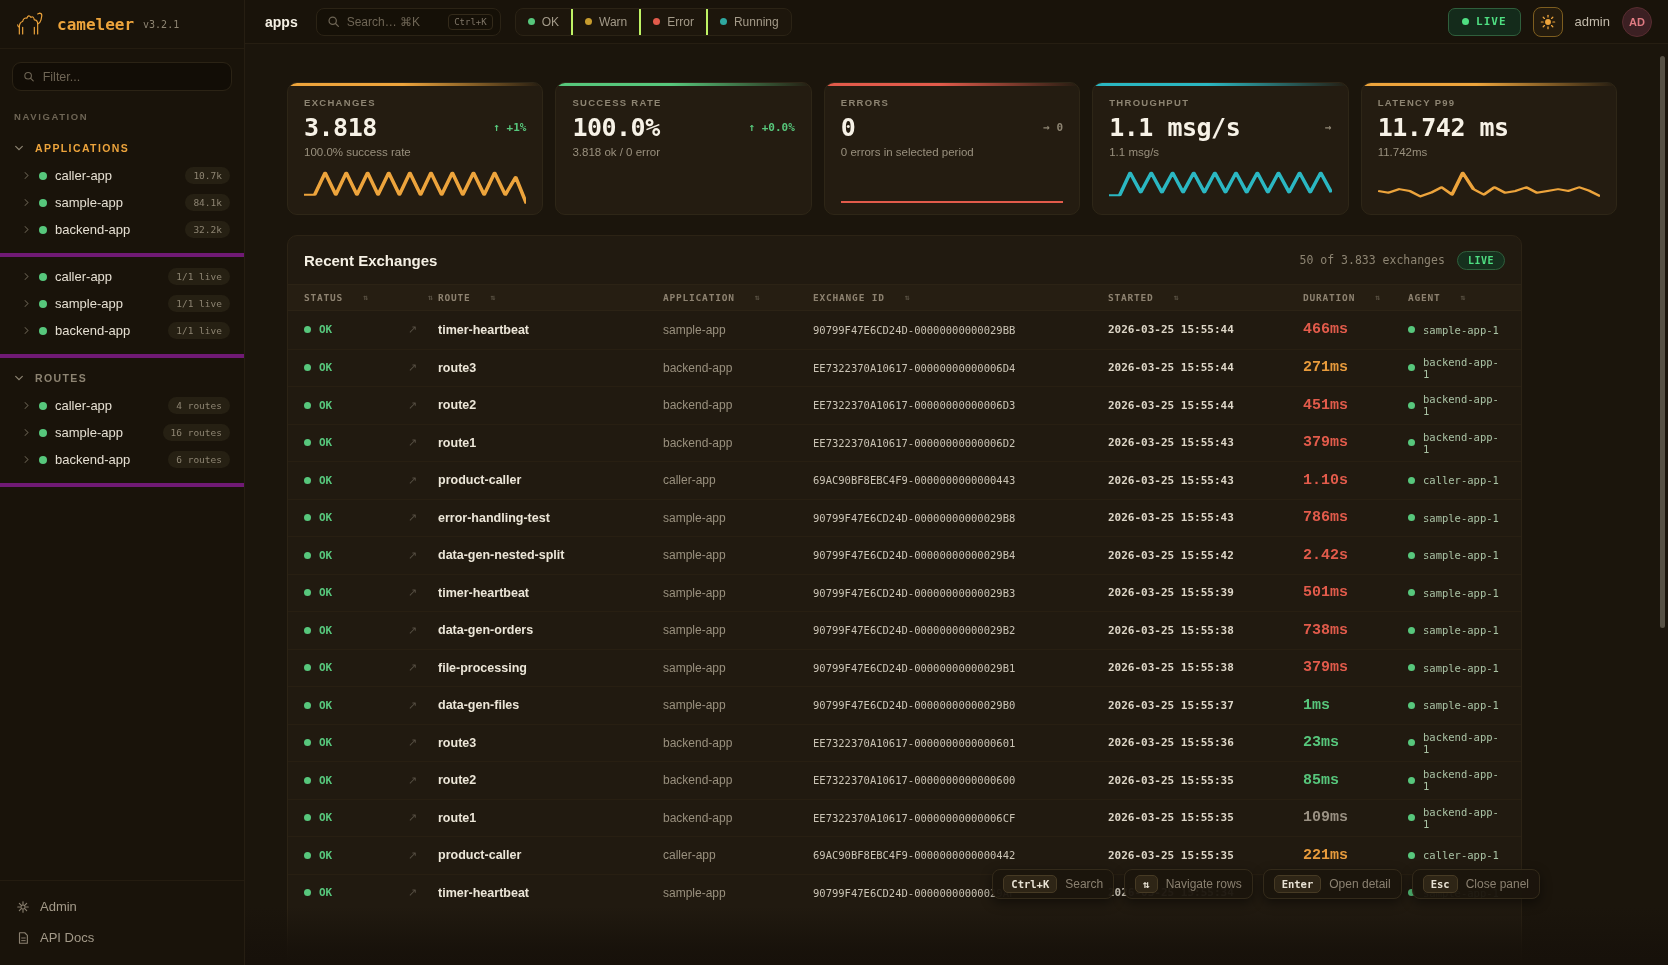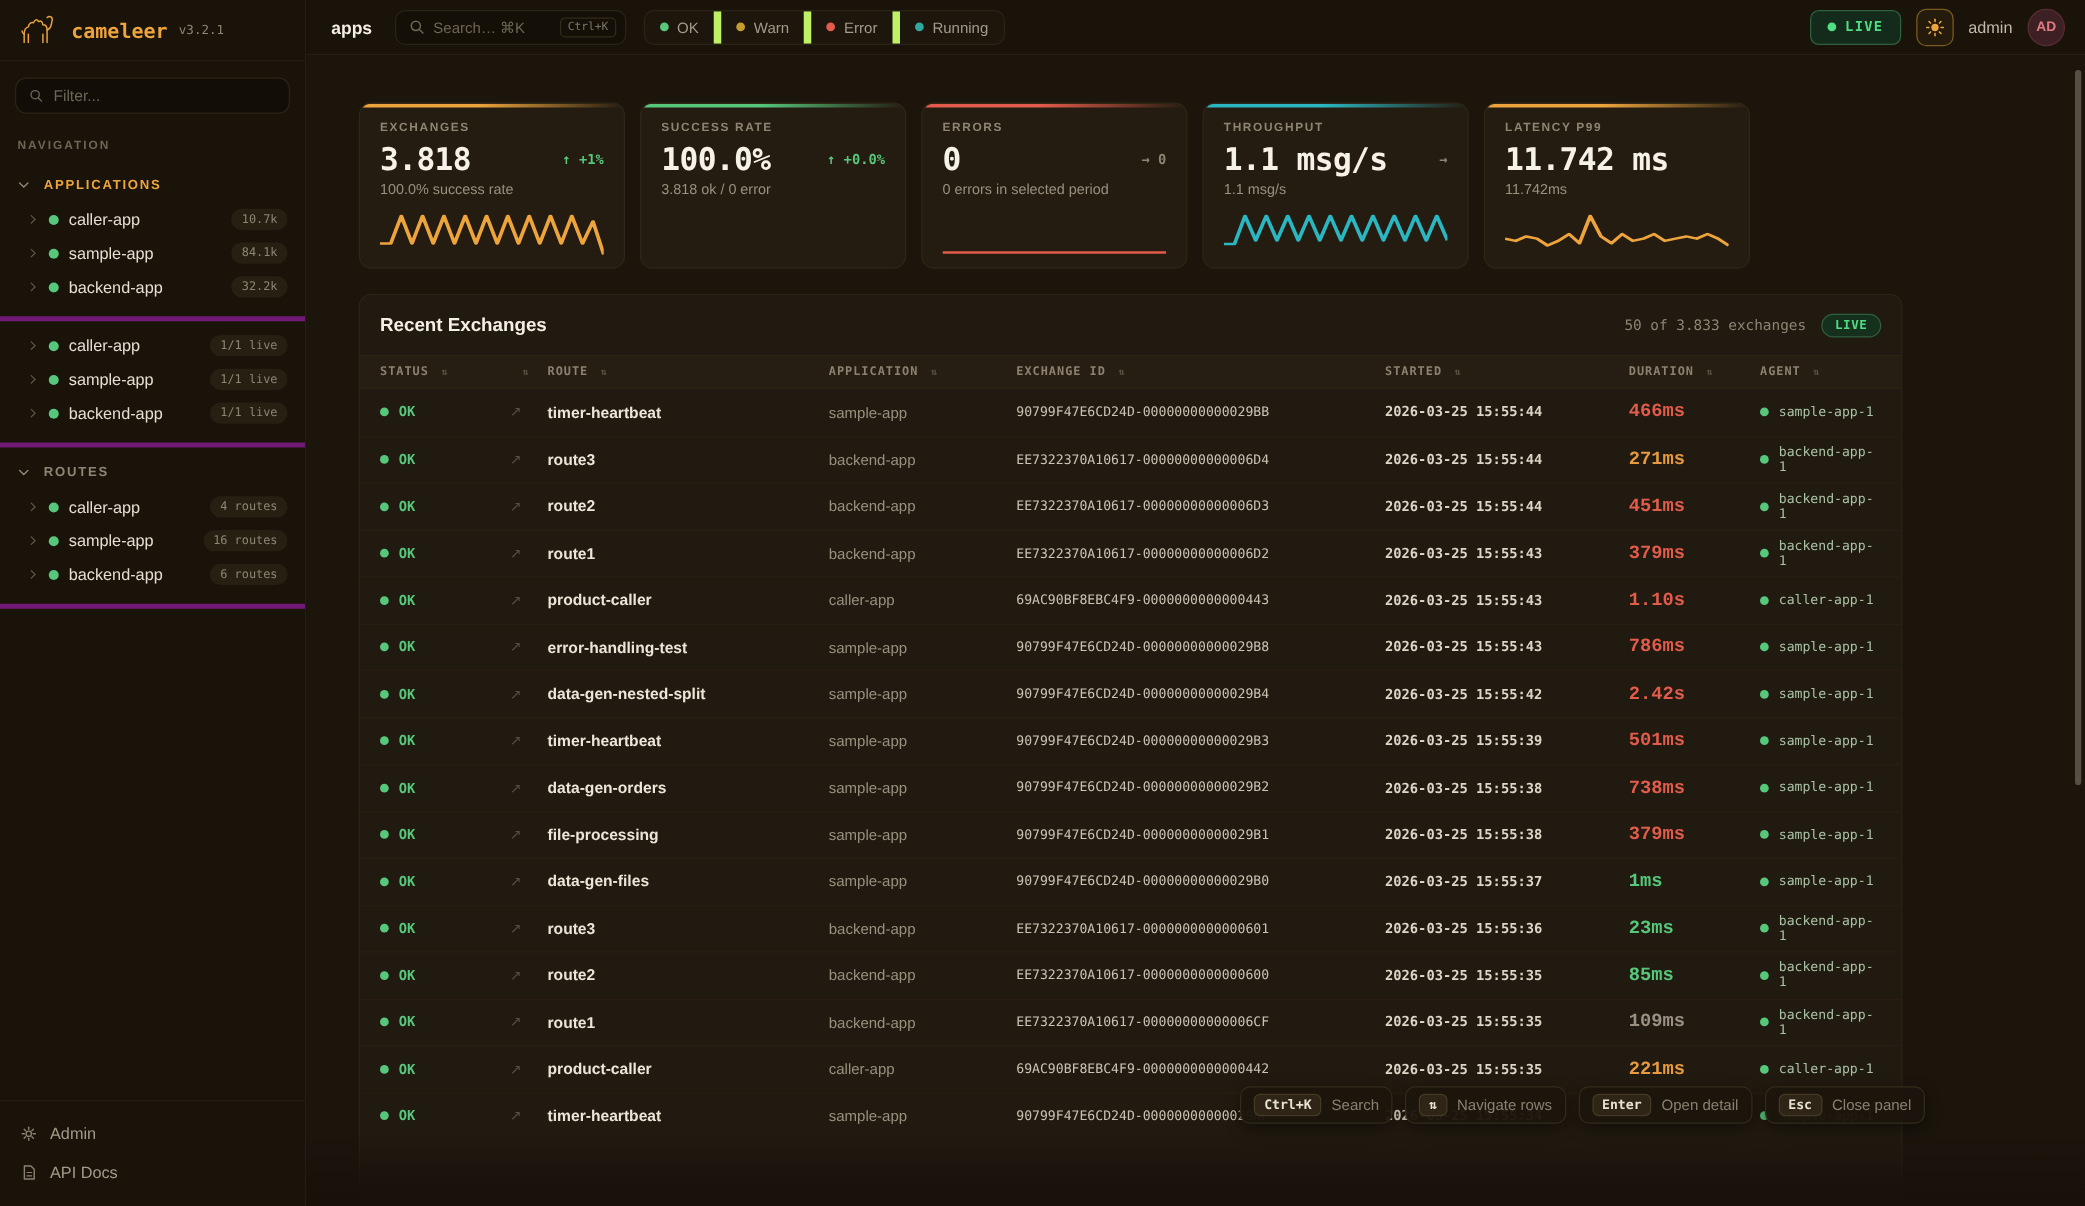--- a/index.html
+++ b/index.html
@@ -56,7 +56,7 @@
   .chips{display:flex;align-items:center;height:28px;margin-left:14px;
     border:1px solid #2b2315;border-radius:8px;overflow:hidden;background:#1d160c}
   .chip{display:flex;align-items:center;gap:7px;padding:0 12px;height:100%;font-size:12px;color:#a39a89;cursor:pointer}
-  .chip+.chip{border-left:6px solid #bef264}
+  .chip+.chip{border-left:2px solid #bef264}
   .chip .dot{width:7px;height:7px;background:var(--dot,#57c77c)}
   .ranges{display:flex;align-items:center;margin-left:14px;background:#120d06;border-radius:9px;padding:3px 10px 3px 3px;gap:2px}
   .range-btn{font-size:12px;color:#8d8472;padding:4px 11px;border-radius:6px;cursor:pointer}

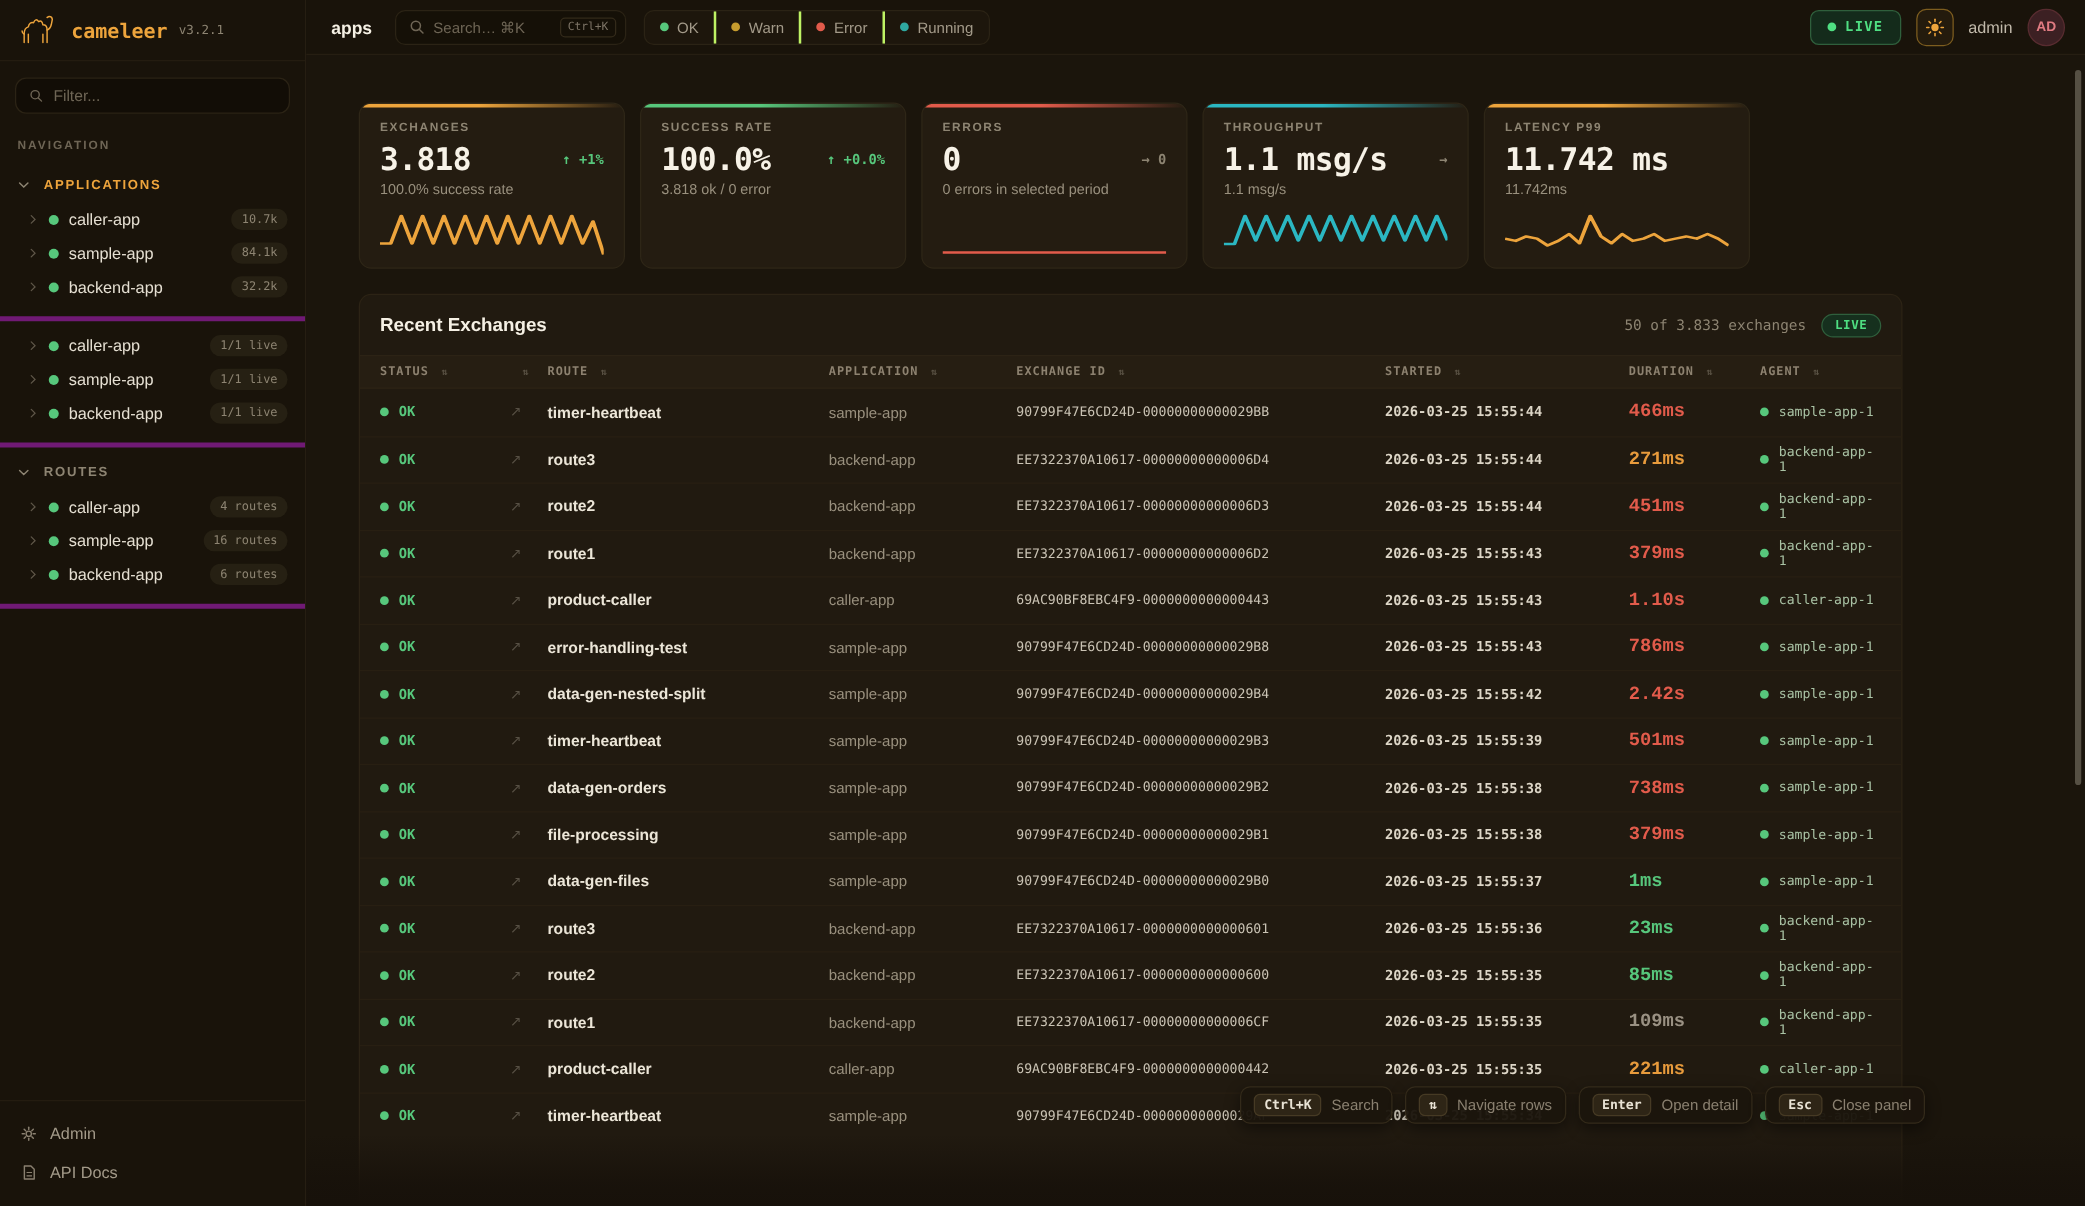--- a/index.html
+++ b/index.html
@@ -77,7 +77,7 @@
 
   
   .content{padding:38px 0 0 42px;width:1277px}
-  .kpi-row{display:flex;gap:12px;width:1113px}
+  .kpi-row{display:flex;gap:12px;width:1330px}
   .kpi-card{position:relative;flex:1;height:133px;background:var(--card);border:1px solid var(--line);
     border-radius:10px;padding:14px 16px 10px;overflow:hidden}
   .kpi-card::before{content:"";position:absolute;top:0;left:0;right:0;height:2.5px;

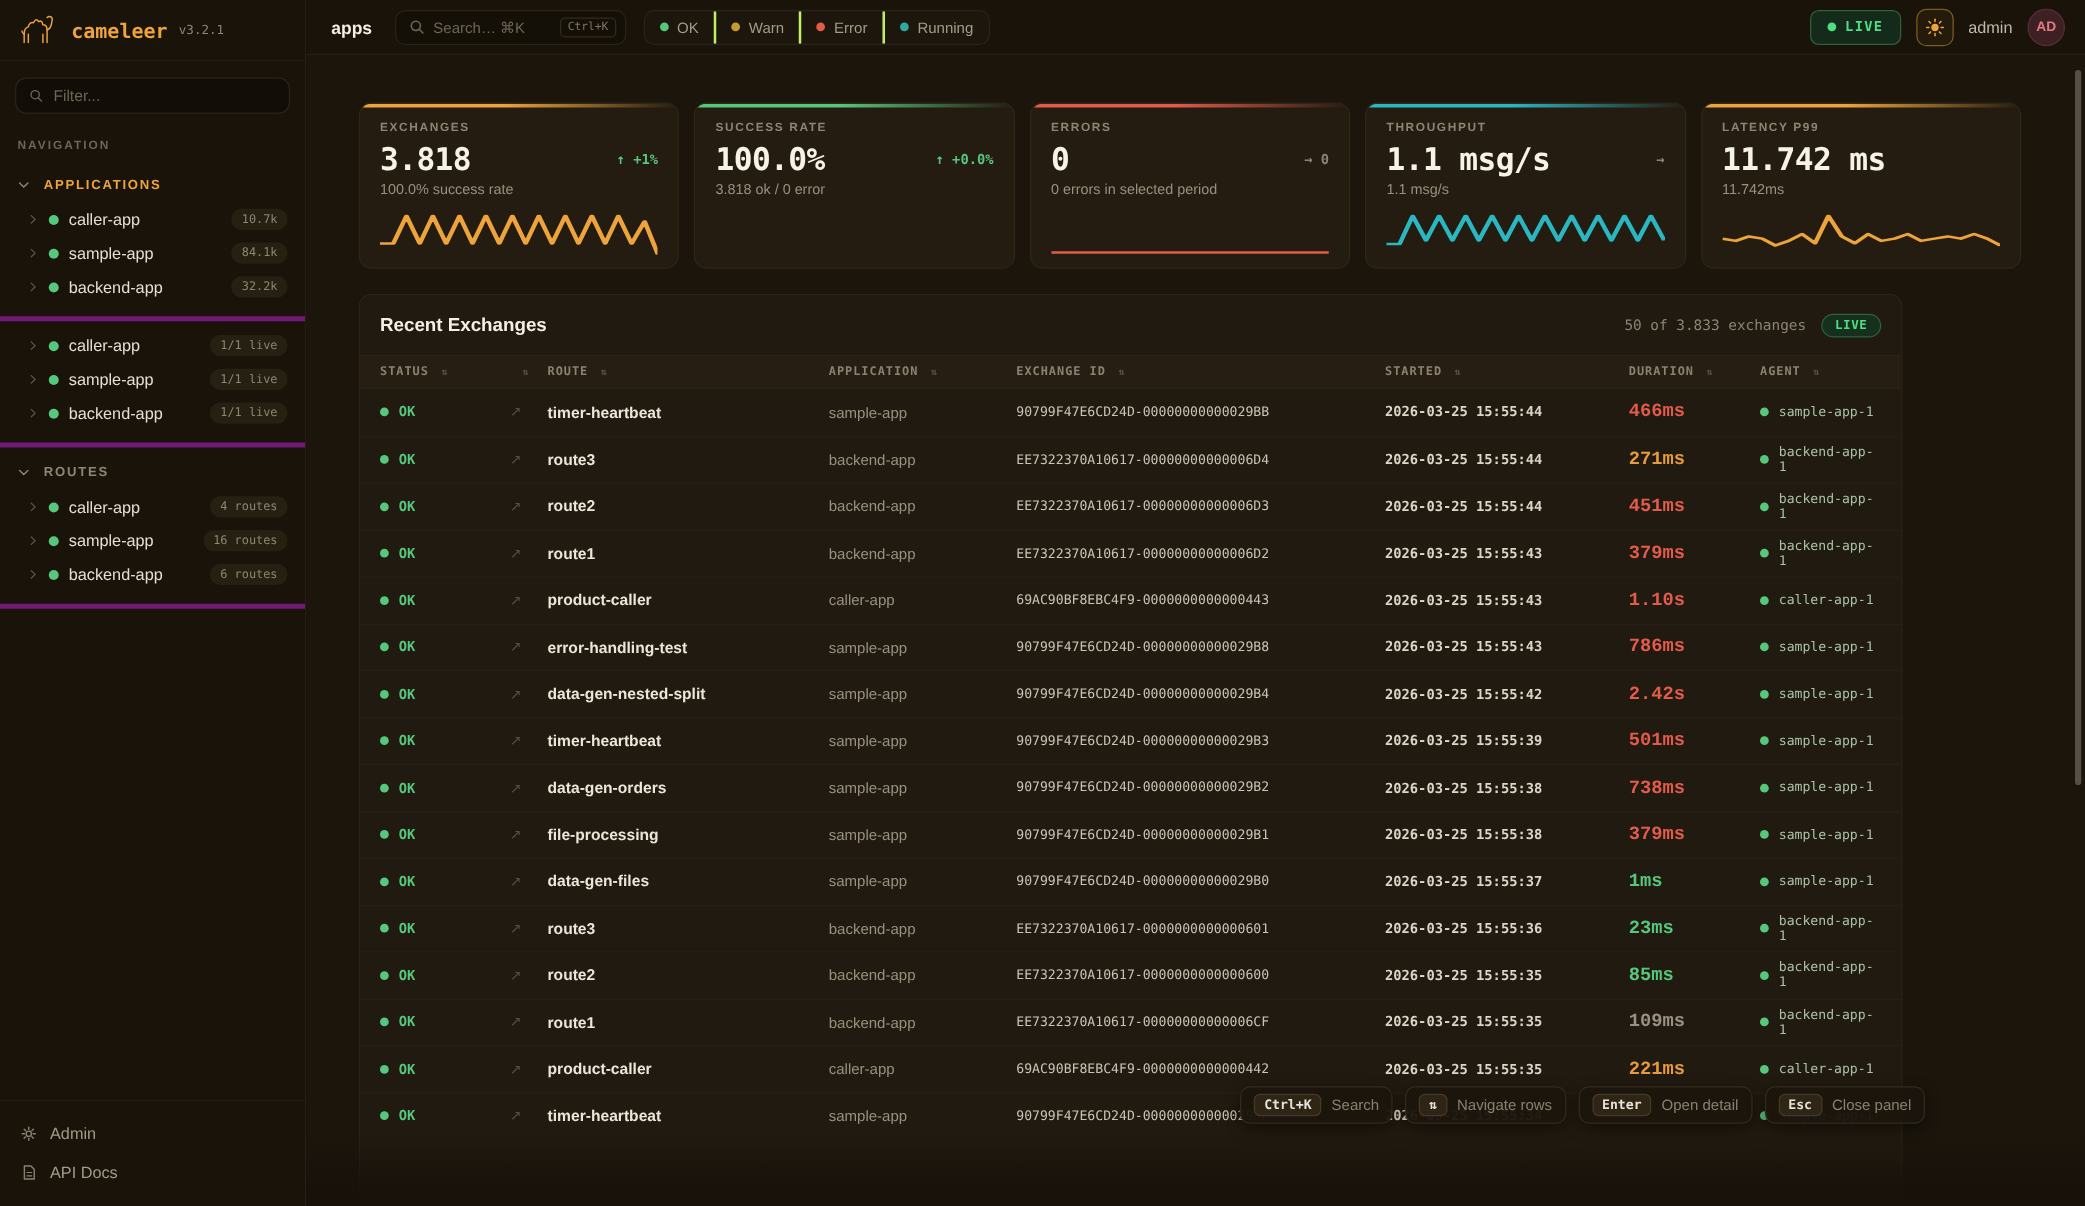--- a/index.html
+++ b/index.html
@@ -103,7 +103,7 @@
     align-items:center;padding:0 16px}
   .thead{height:27px;background:#261e12;border-top:1px solid #2c2315;border-bottom:1px solid #2c2315}
   .th{font-family:"DejaVu Sans Mono",monospace;font-size:9.5px;font-weight:bold;letter-spacing:0.8px;
-    color:#8d8270;display:flex;align-items:center;gap:10px;cursor:pointer}
+    color:#8d8270;display:flex;align-items:center;gap:20px;cursor:pointer}
   .sort{font-size:8px;color:#5a5244}
   .trow{height:37.5px;cursor:pointer}
   .trow+.trow{border-top:1px solid #281f12}

